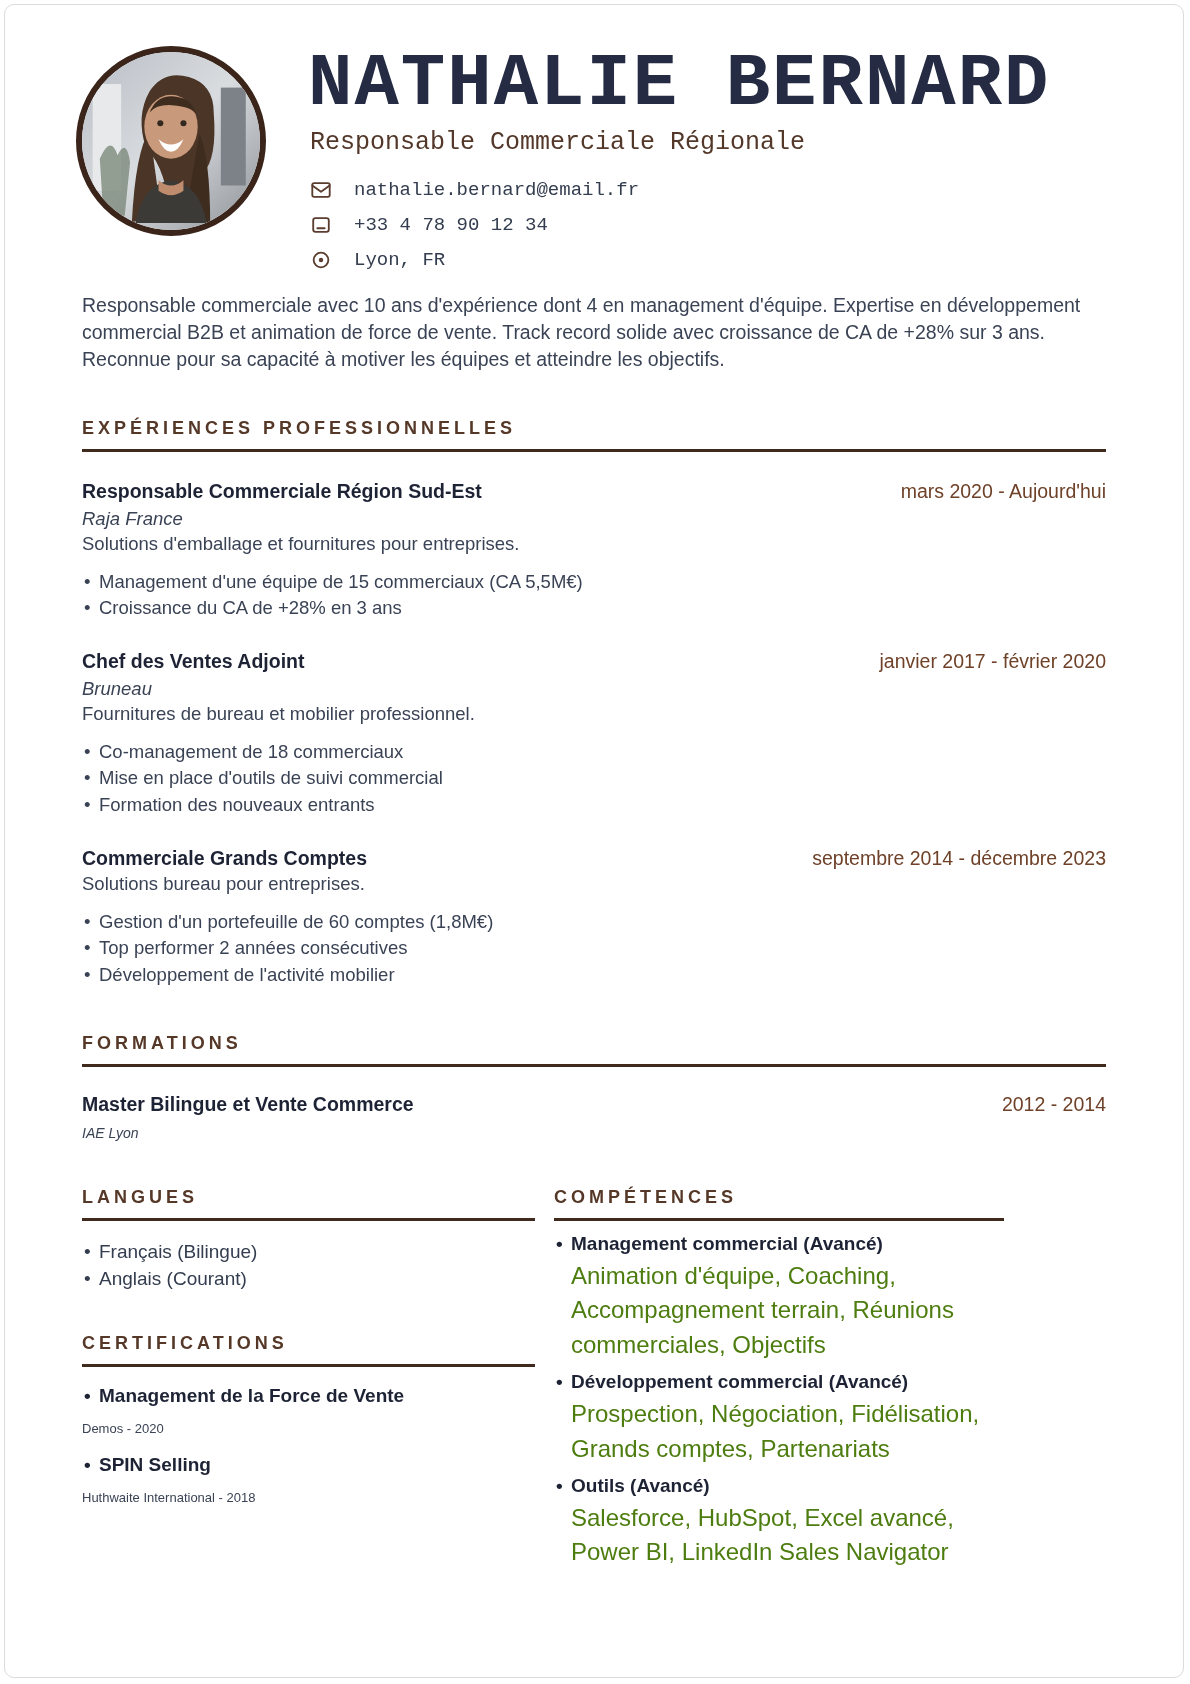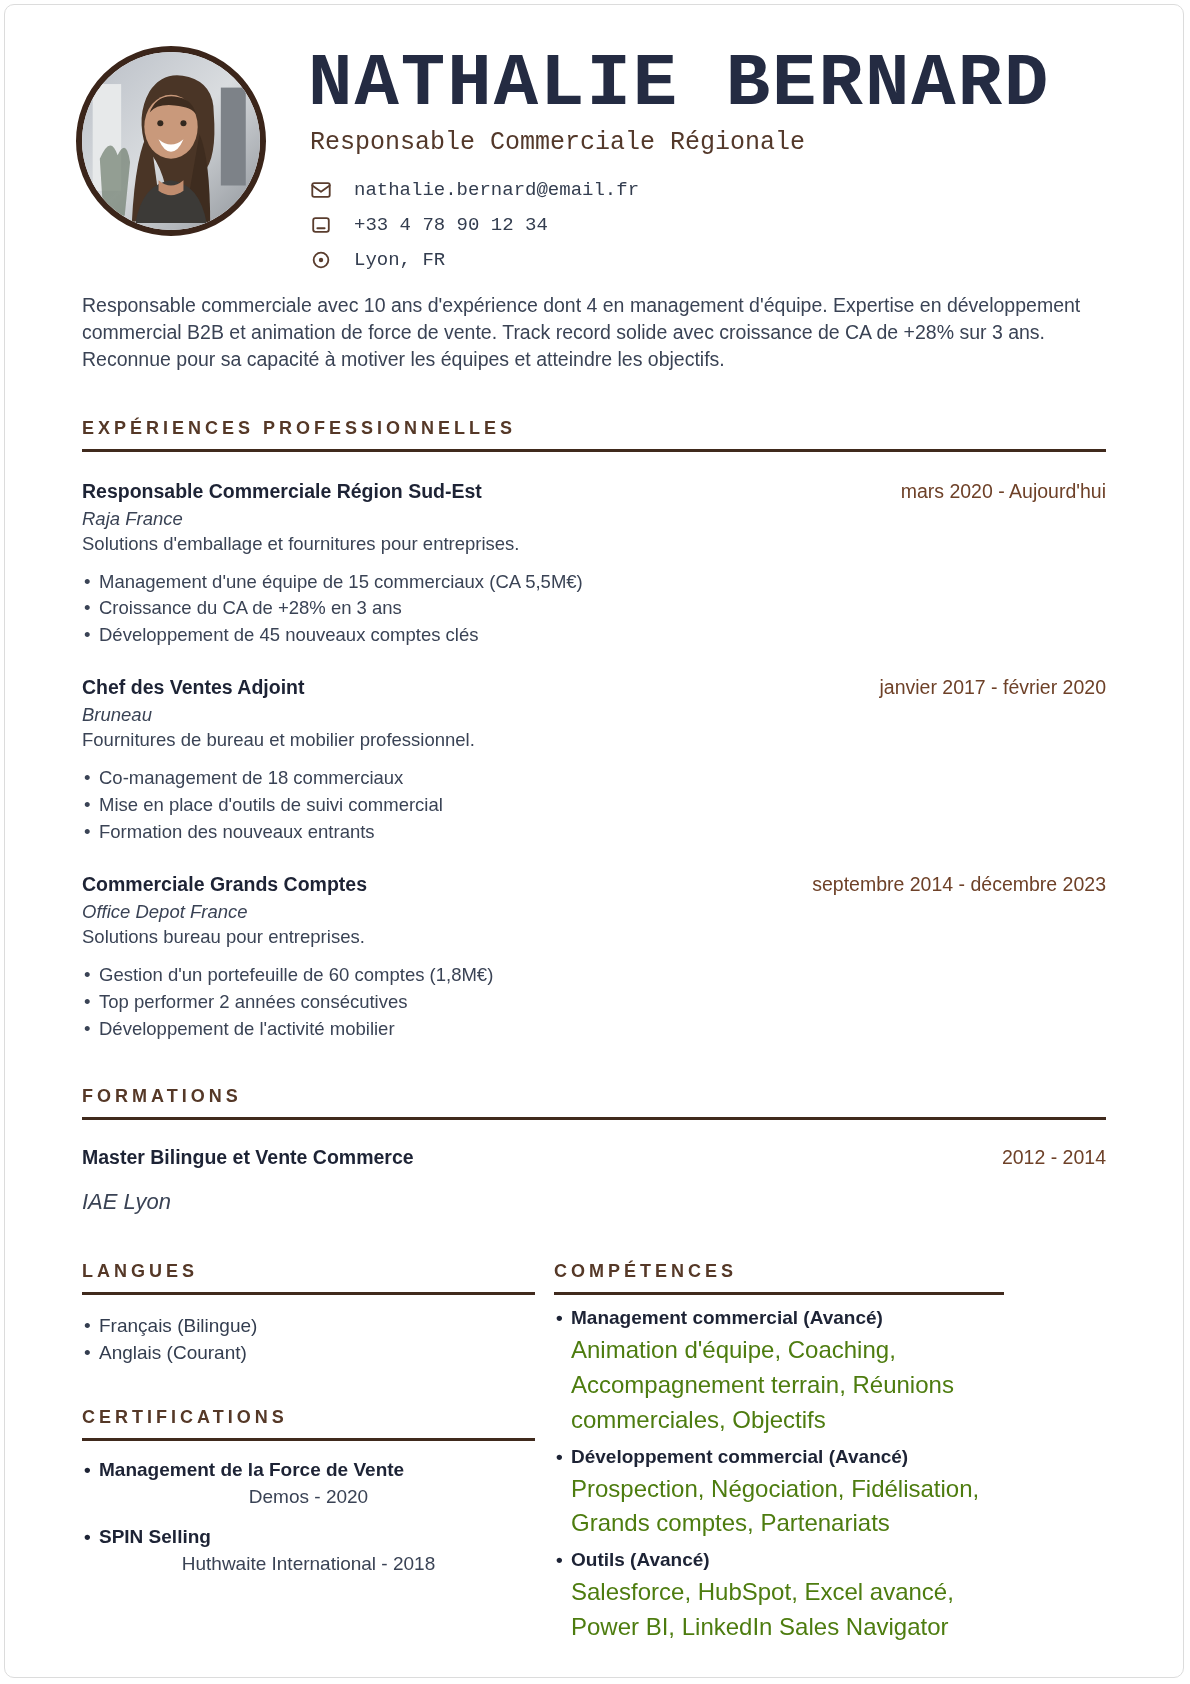--- a/index.html
+++ b/index.html
@@ -141,7 +141,6 @@
 
             <li>Croissance du CA de +28% en 3 ans</li>
 
-            <li>Développement de 45 nouveaux comptes clés</li>
 
         </ul>
       </article>

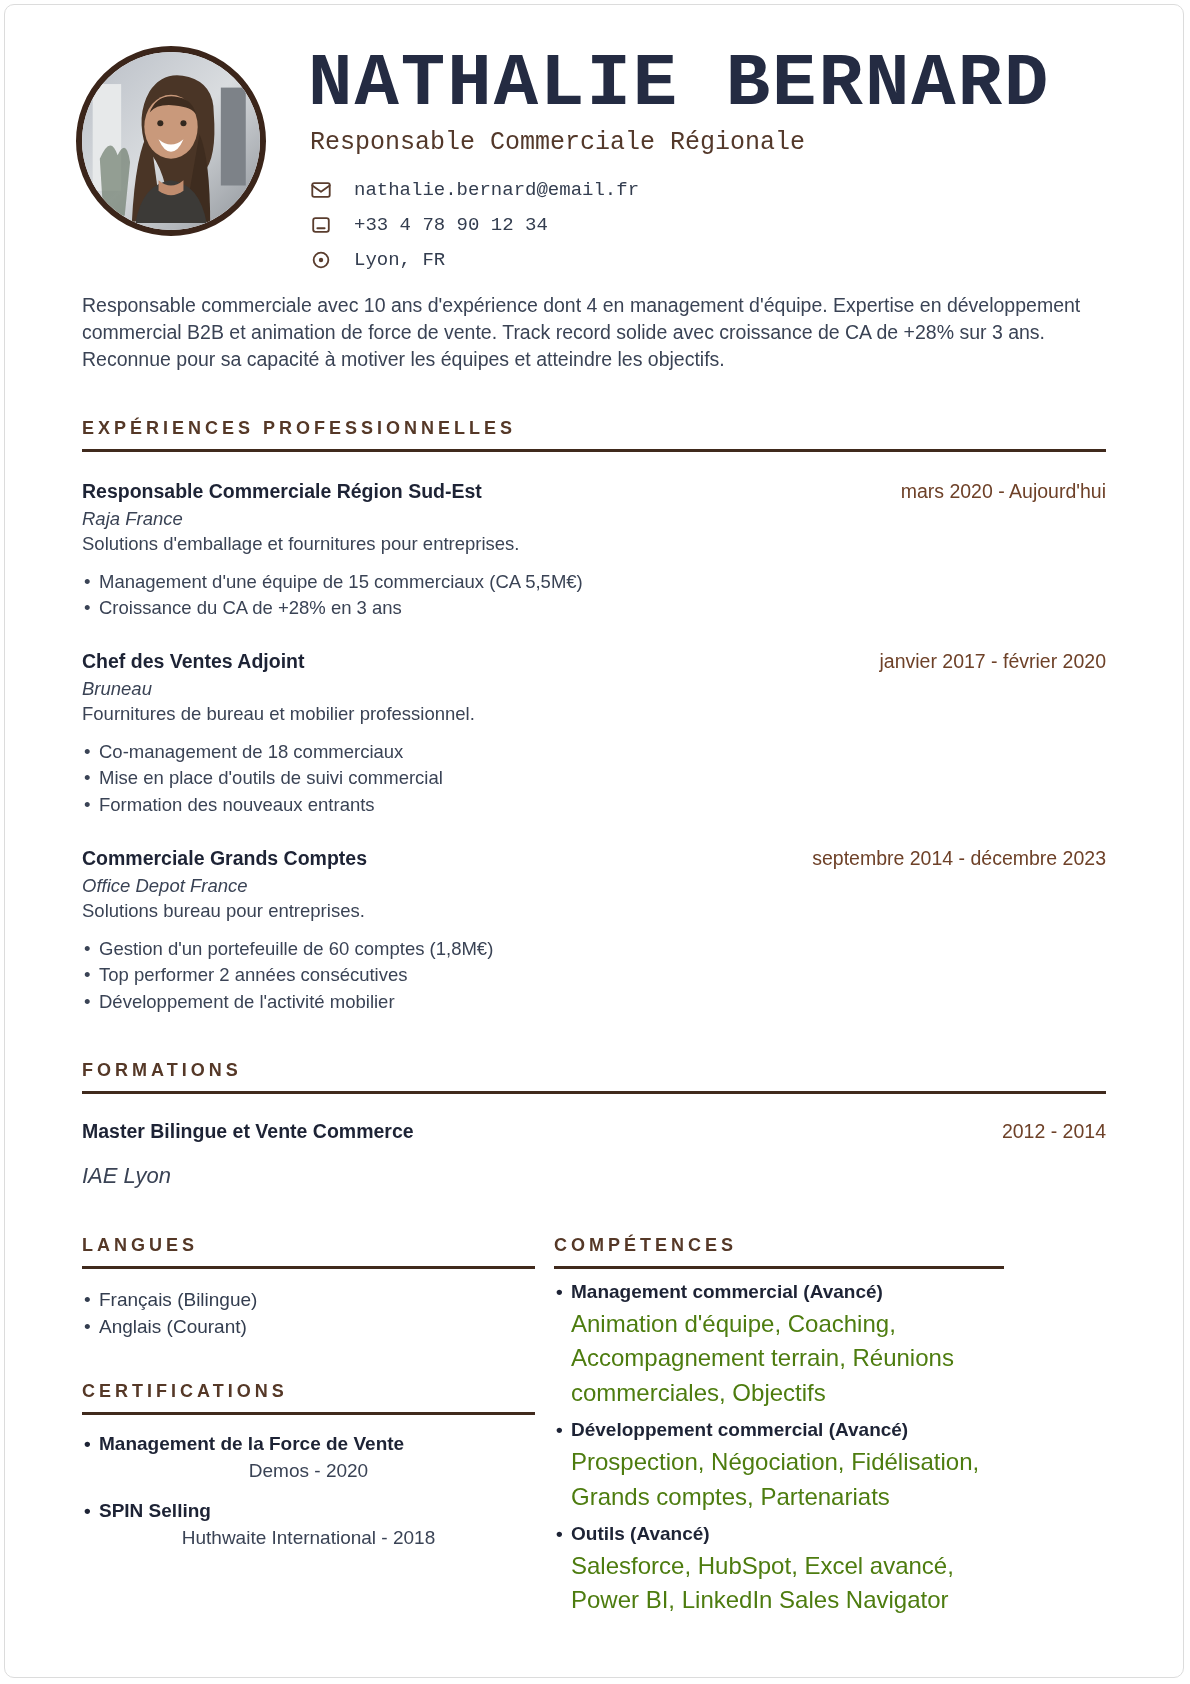--- a/index.html
+++ b/index.html
@@ -168,7 +168,6 @@
           <span class="job-title">Commerciale Grands Comptes</span>
           <span class="job-dates">septembre 2014 - décembre 2023</span>
         </div>
-        <div class="job-company">Office Depot France</div>
         <div class="job-desc">Solutions bureau pour entreprises.</div>
         <ul class="bullets">
 

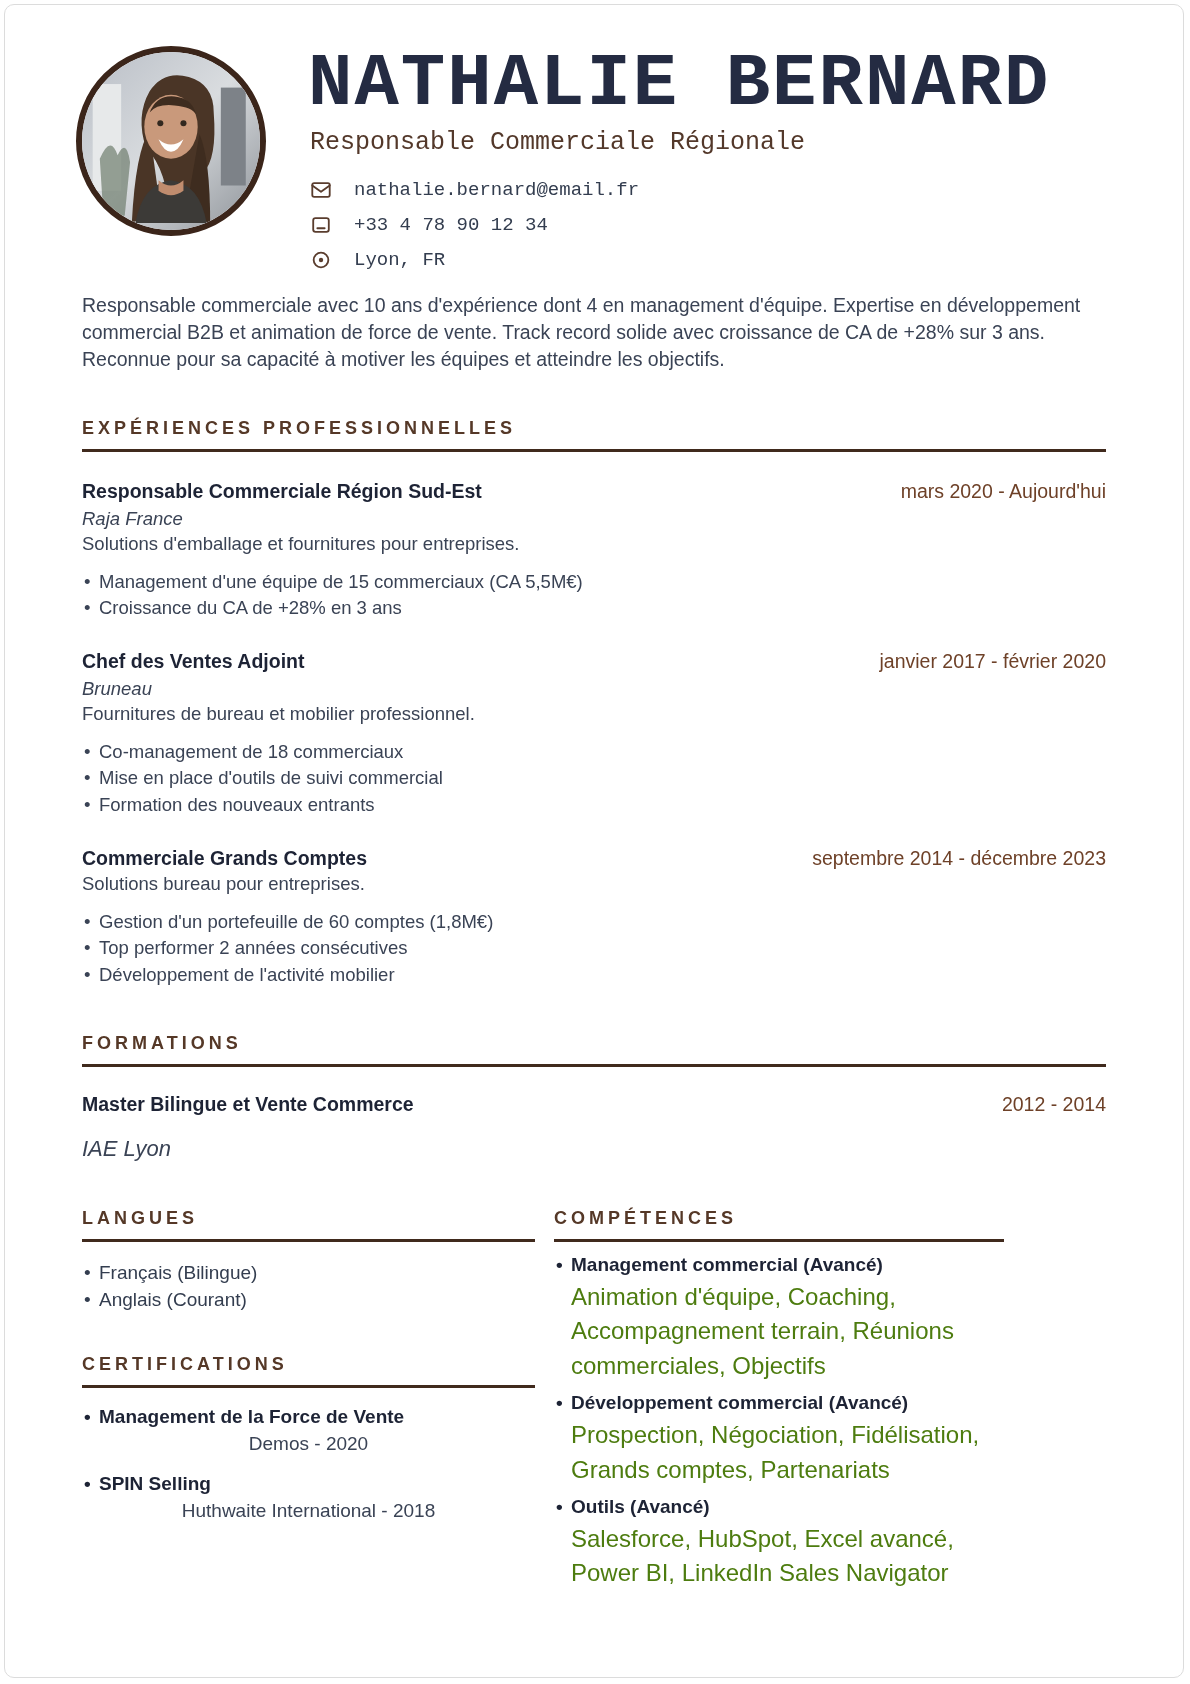--- a/index.html
+++ b/index.html
@@ -37,7 +37,7 @@
   ul.bullets li::before{content:"•";position:absolute;left:2px;color:#3a4355;}
   
   .edu{margin-top:26px;}
-  .edu-school{font-size:22px;font-style:italic;color:#3a4355;margin-top:20px;}
+  .edu-school{font-size:14px;font-style:italic;color:#3a4355;margin-top:9px;}
   
   .grid-bottom{display:grid;grid-template-columns:453px 450px;column-gap:19px;margin:46px 0 0 77px;}
   .subsec{margin:0 0 0 0;}

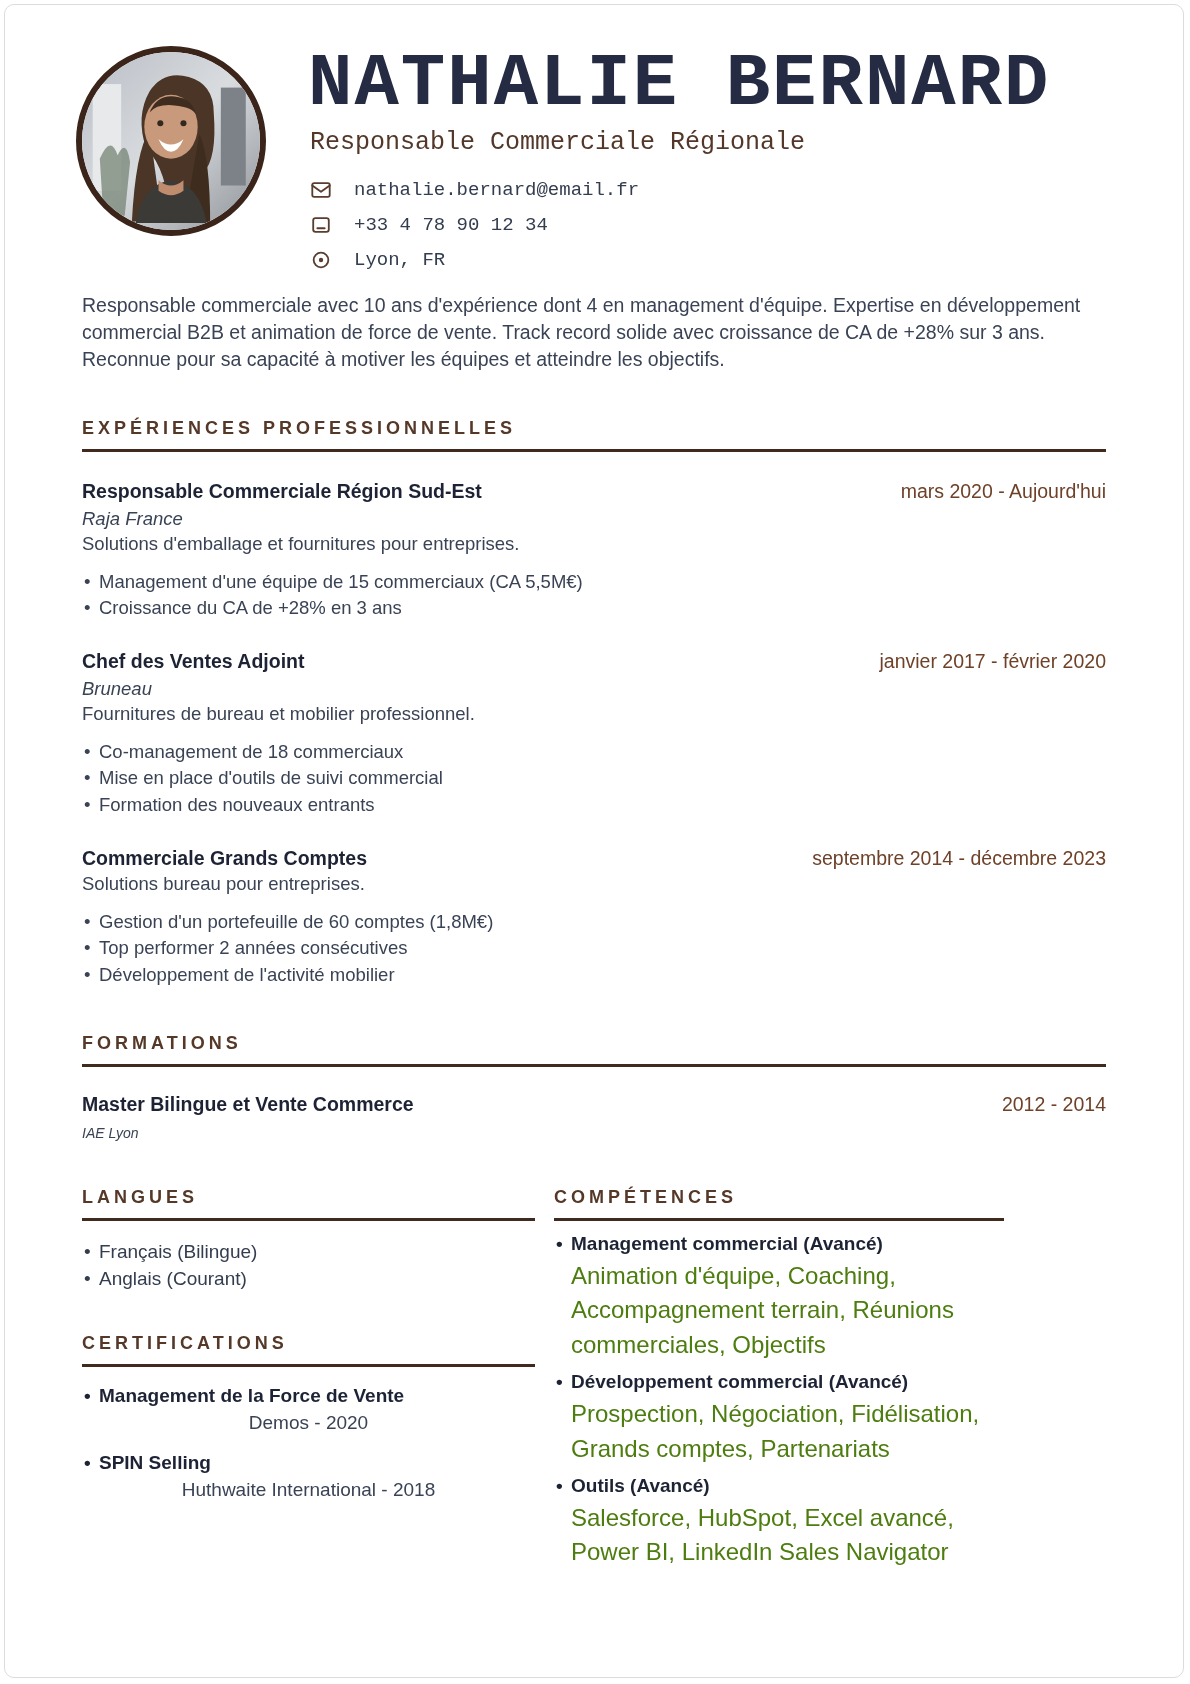--- a/index.html
+++ b/index.html
@@ -49,7 +49,7 @@
   .cert-item:first-of-type{margin-top:18px;}
   .cert-name{position:relative;padding-left:17px;font-size:19px;font-weight:700;color:#1d2335;}
   .cert-name::before{content:"•";position:absolute;left:2px;font-weight:700;}
-  .cert-issuer{margin-top:5px;font-size:19px;color:#3a4355;text-align:center;}
+  .cert-issuer{margin-top:14px;font-size:13px;color:#3a4355;}
   .skill-item{margin-top:0;}
   .skill-name{position:relative;padding-left:17px;font-size:19px;font-weight:700;color:#1d2335;margin-top:8px;}
   .skill-name::before{content:"•";position:absolute;left:2px;font-weight:700;}

